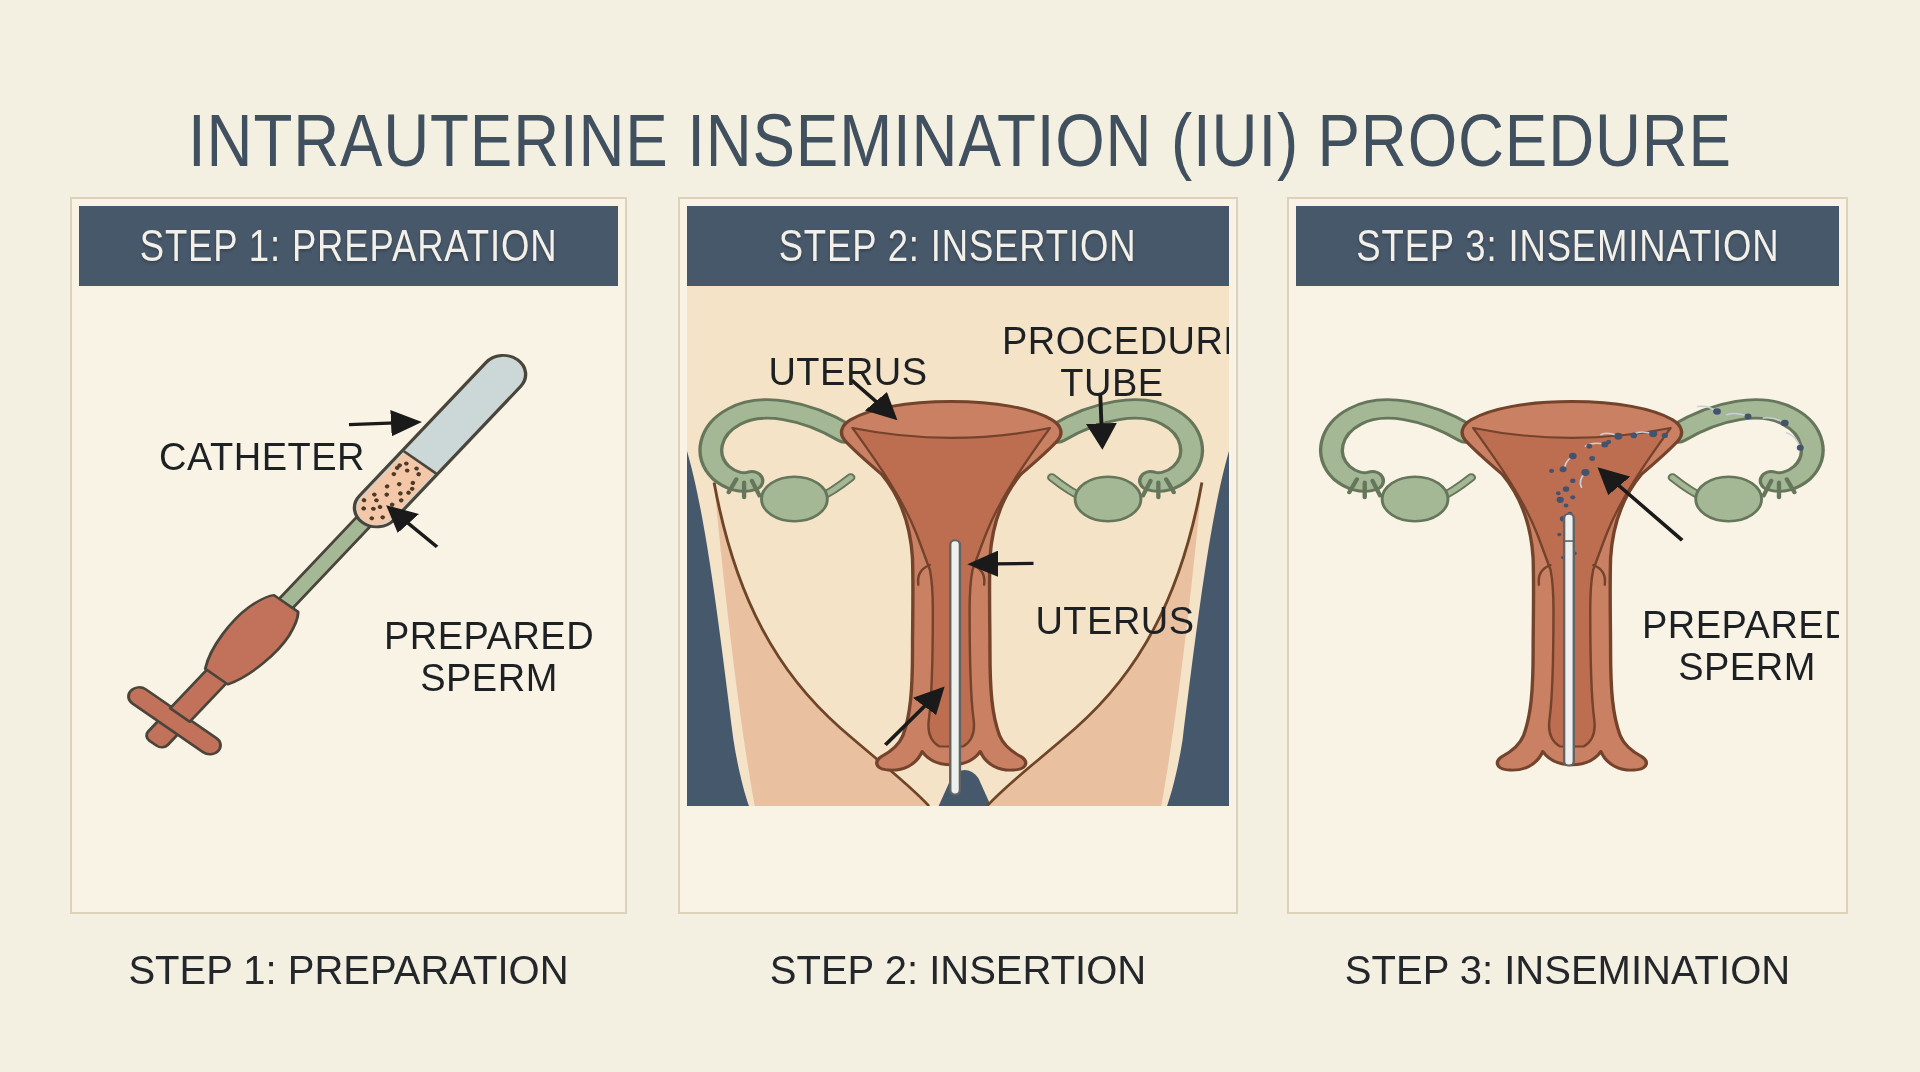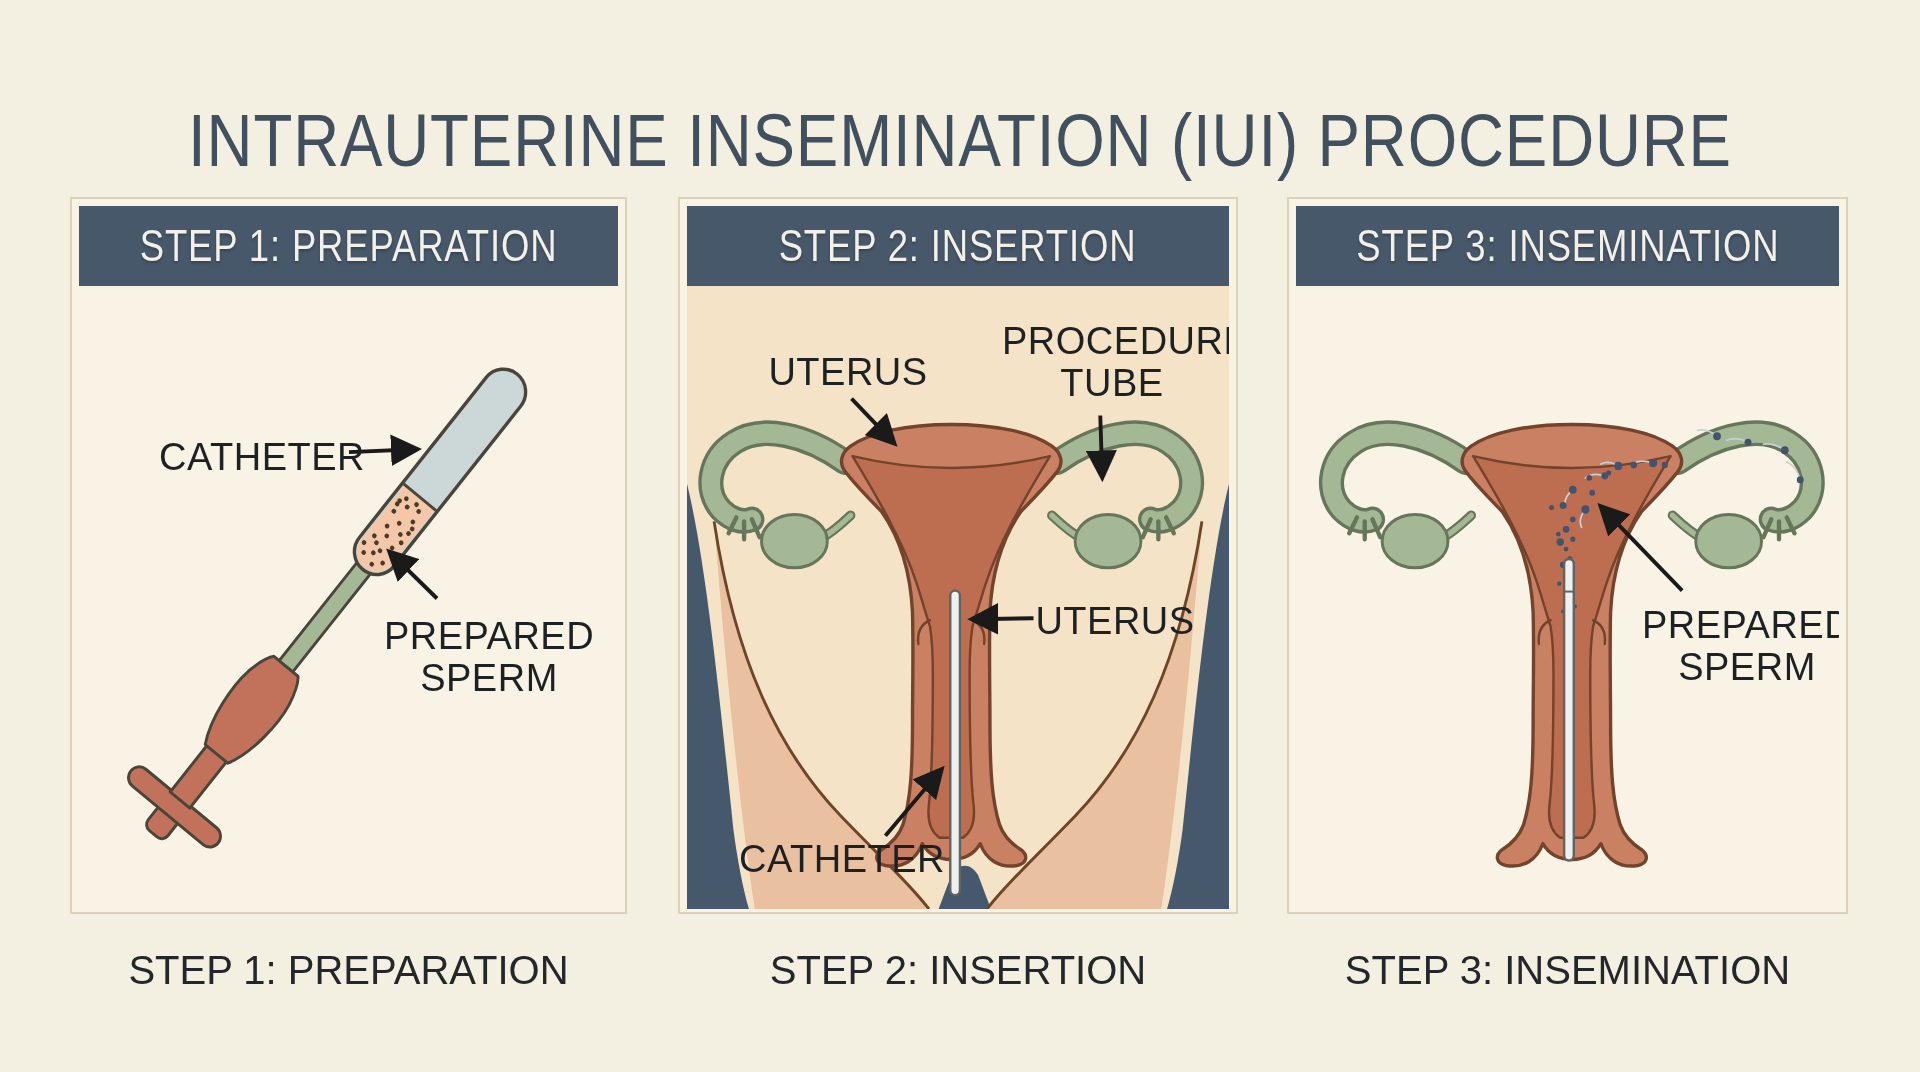--- a/index.html
+++ b/index.html
@@ -29,7 +29,7 @@
   .panel-header span{font-size:44px;color:var(--header-text);letter-spacing:1px;
                      transform:scaleX(0.83);white-space:nowrap;
                      text-shadow:0 2px 3px rgba(0,0,0,0.25)}
-  .panel-body{position:relative;height:623px;overflow:hidden}
+  .panel-body{position:relative;height:520px;overflow:hidden}
   .peach{background:var(--skin-light)}
   svg.scene{position:absolute;left:0;top:0;width:100%;height:100%;display:block}
   .lbl{position:absolute;text-align:center;font-size:38px;line-height:1.1;

